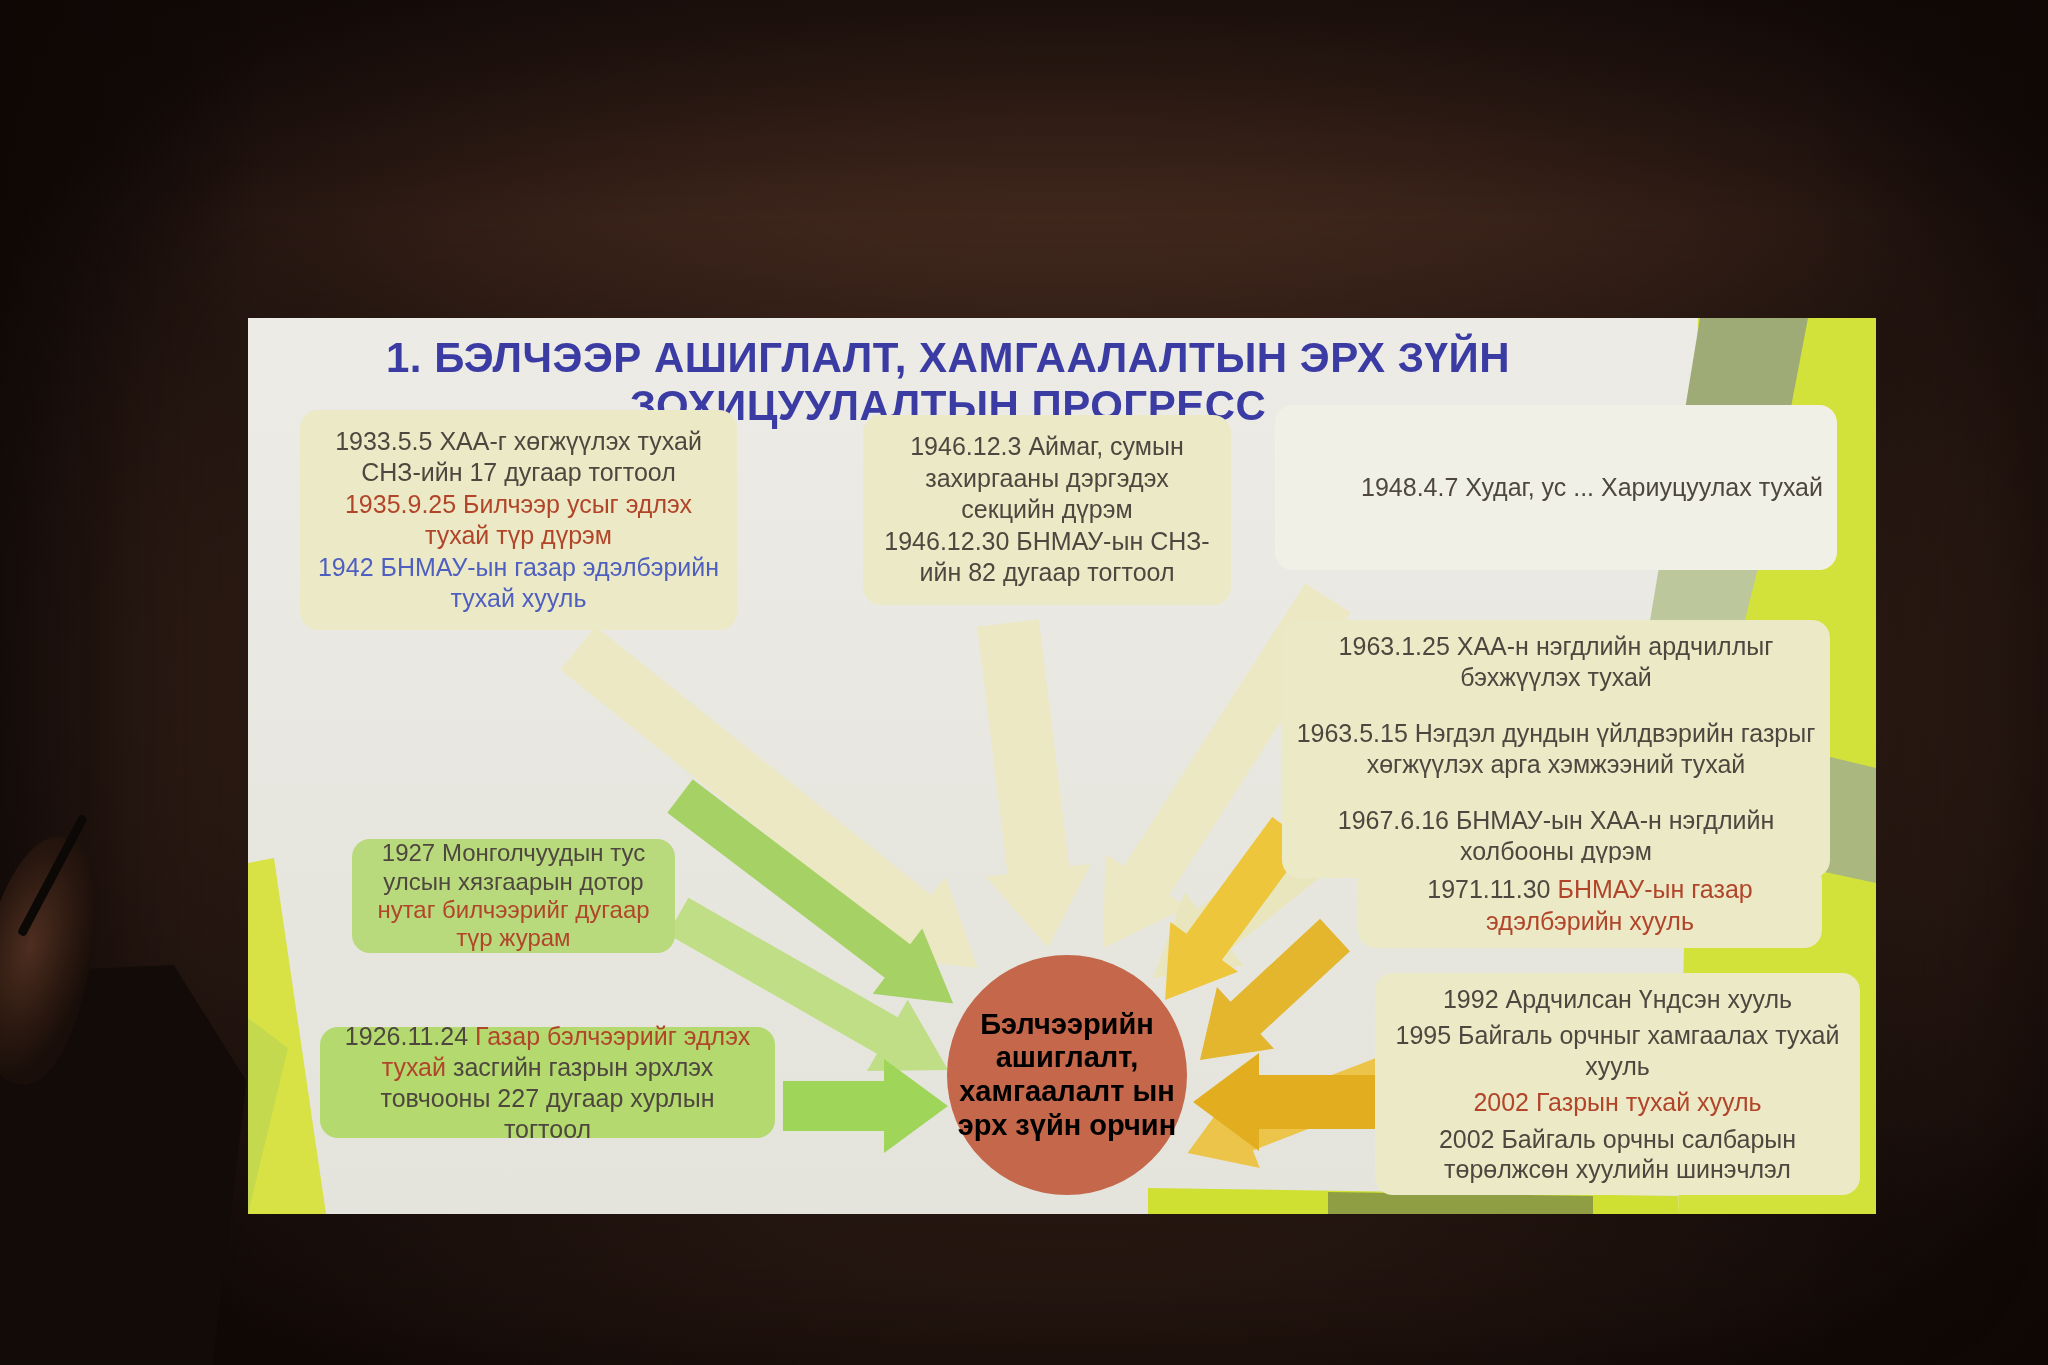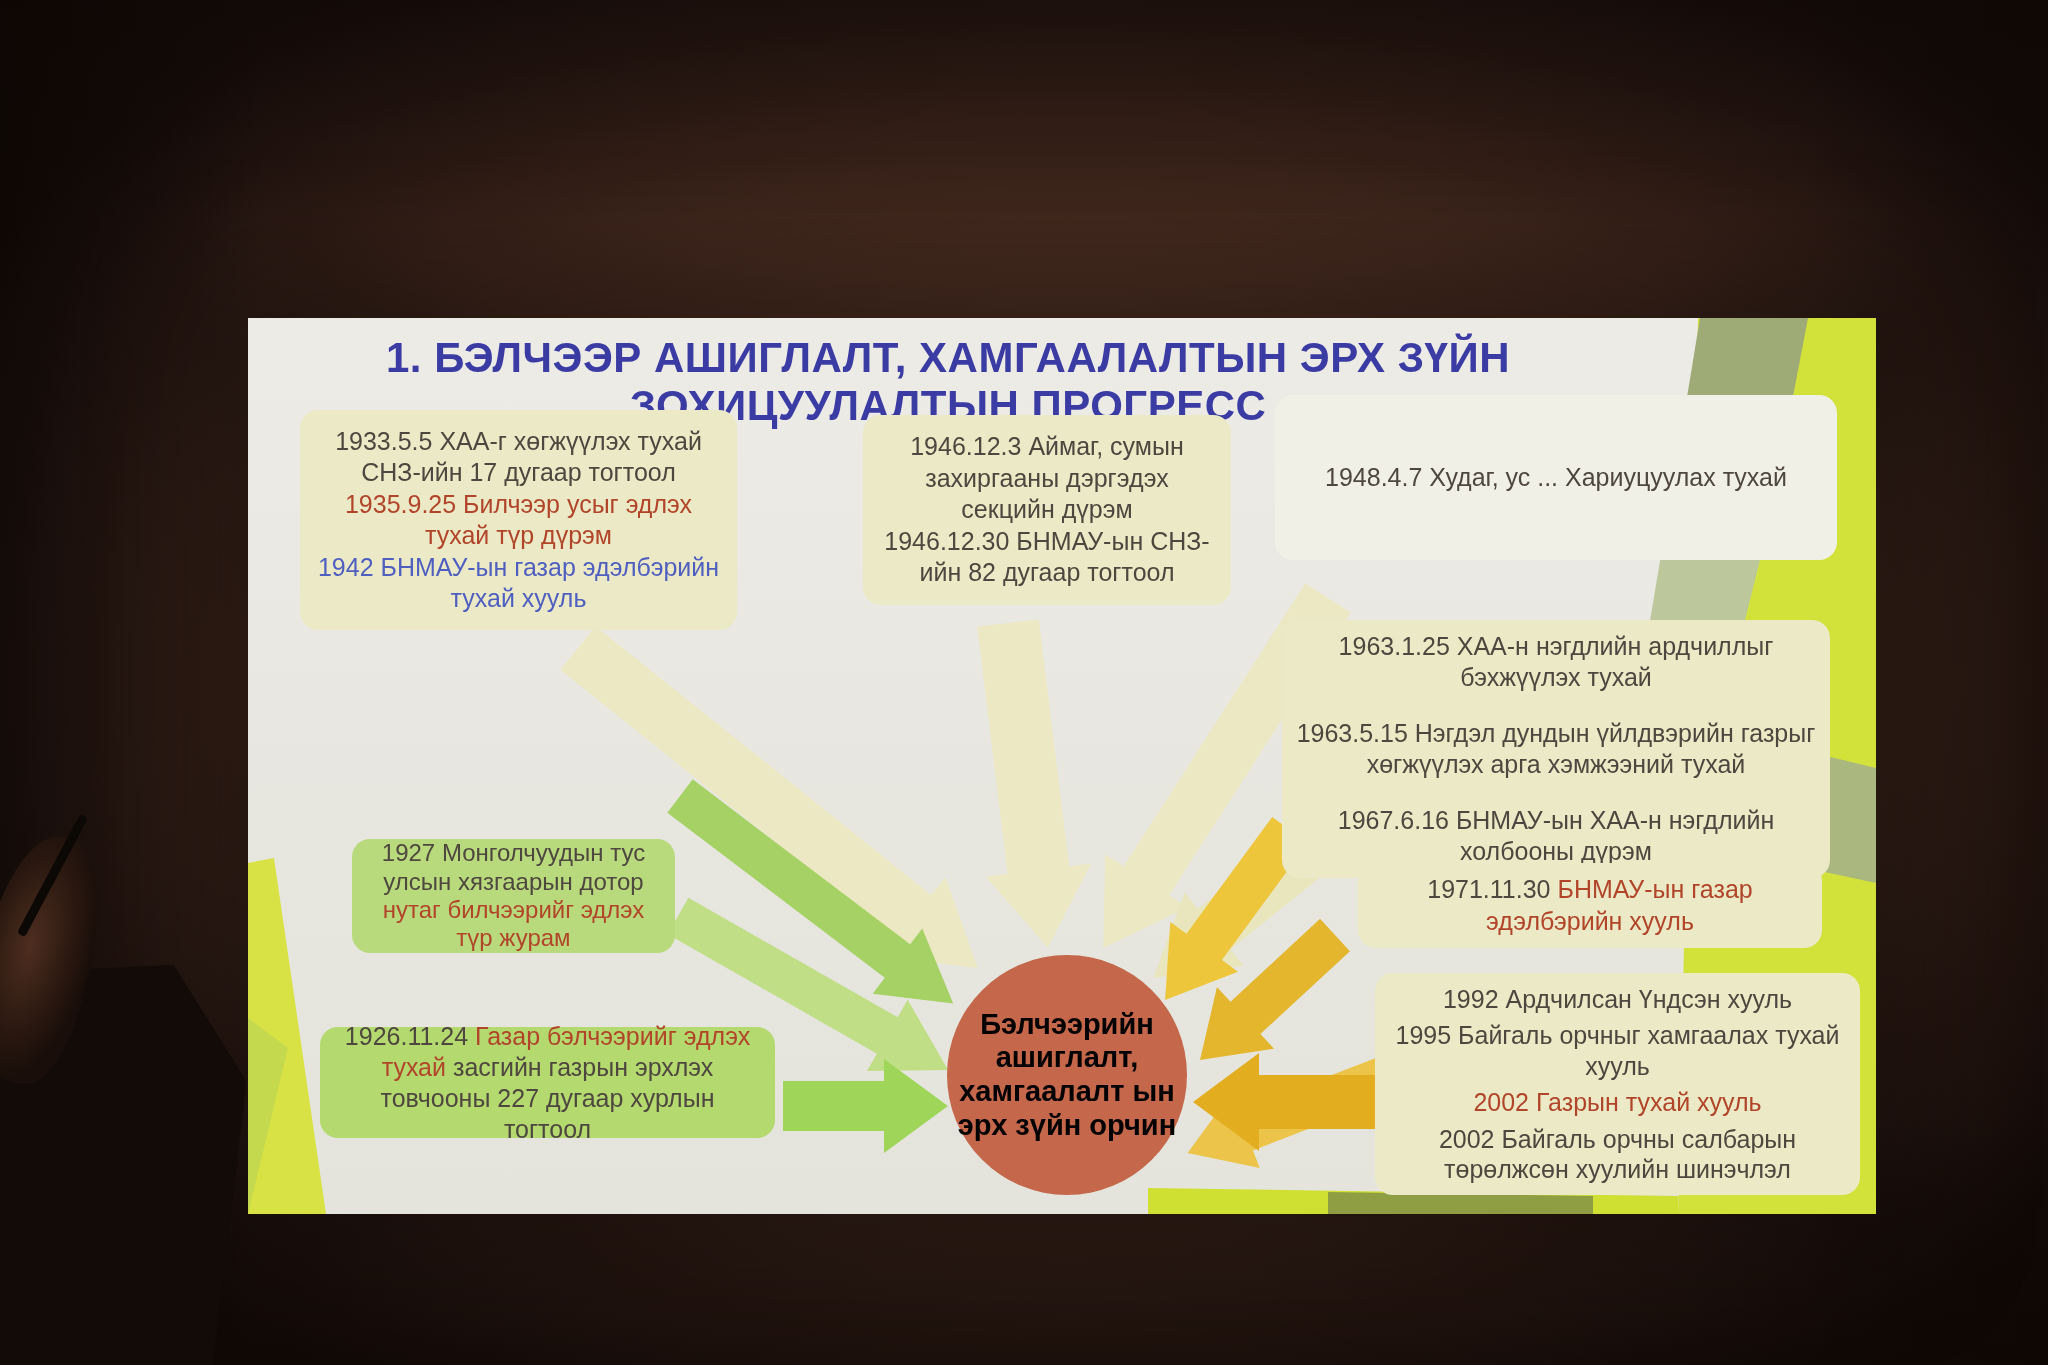--- a/index.html
+++ b/index.html
@@ -31,7 +31,7 @@
   .t-blue { color:#4f5fc0; }
   .b1933 { left:52px;  top:92px;  width:437px; height:220px; }
   .b1946 { left:615px; top:97px;  width:368px; height:190px; }
-  .b1948 { left:1027px;top:77px;  width:562px; height:165px; }
+  .b1948 { left:1027px;top:87px;  width:562px; height:165px;align-items:flex-end; }
   .b1932 { left:92px;  top:387px; width:380px; height:78px;  }
   .b1927 { left:104px; top:521px; width:323px; height:114px; font-size:24px; line-height:1.18; background:#b9da7c; }
   .b1926 { left:72px;  top:709px; width:455px; height:111px; line-height:1.24; background:#b4d96f; }

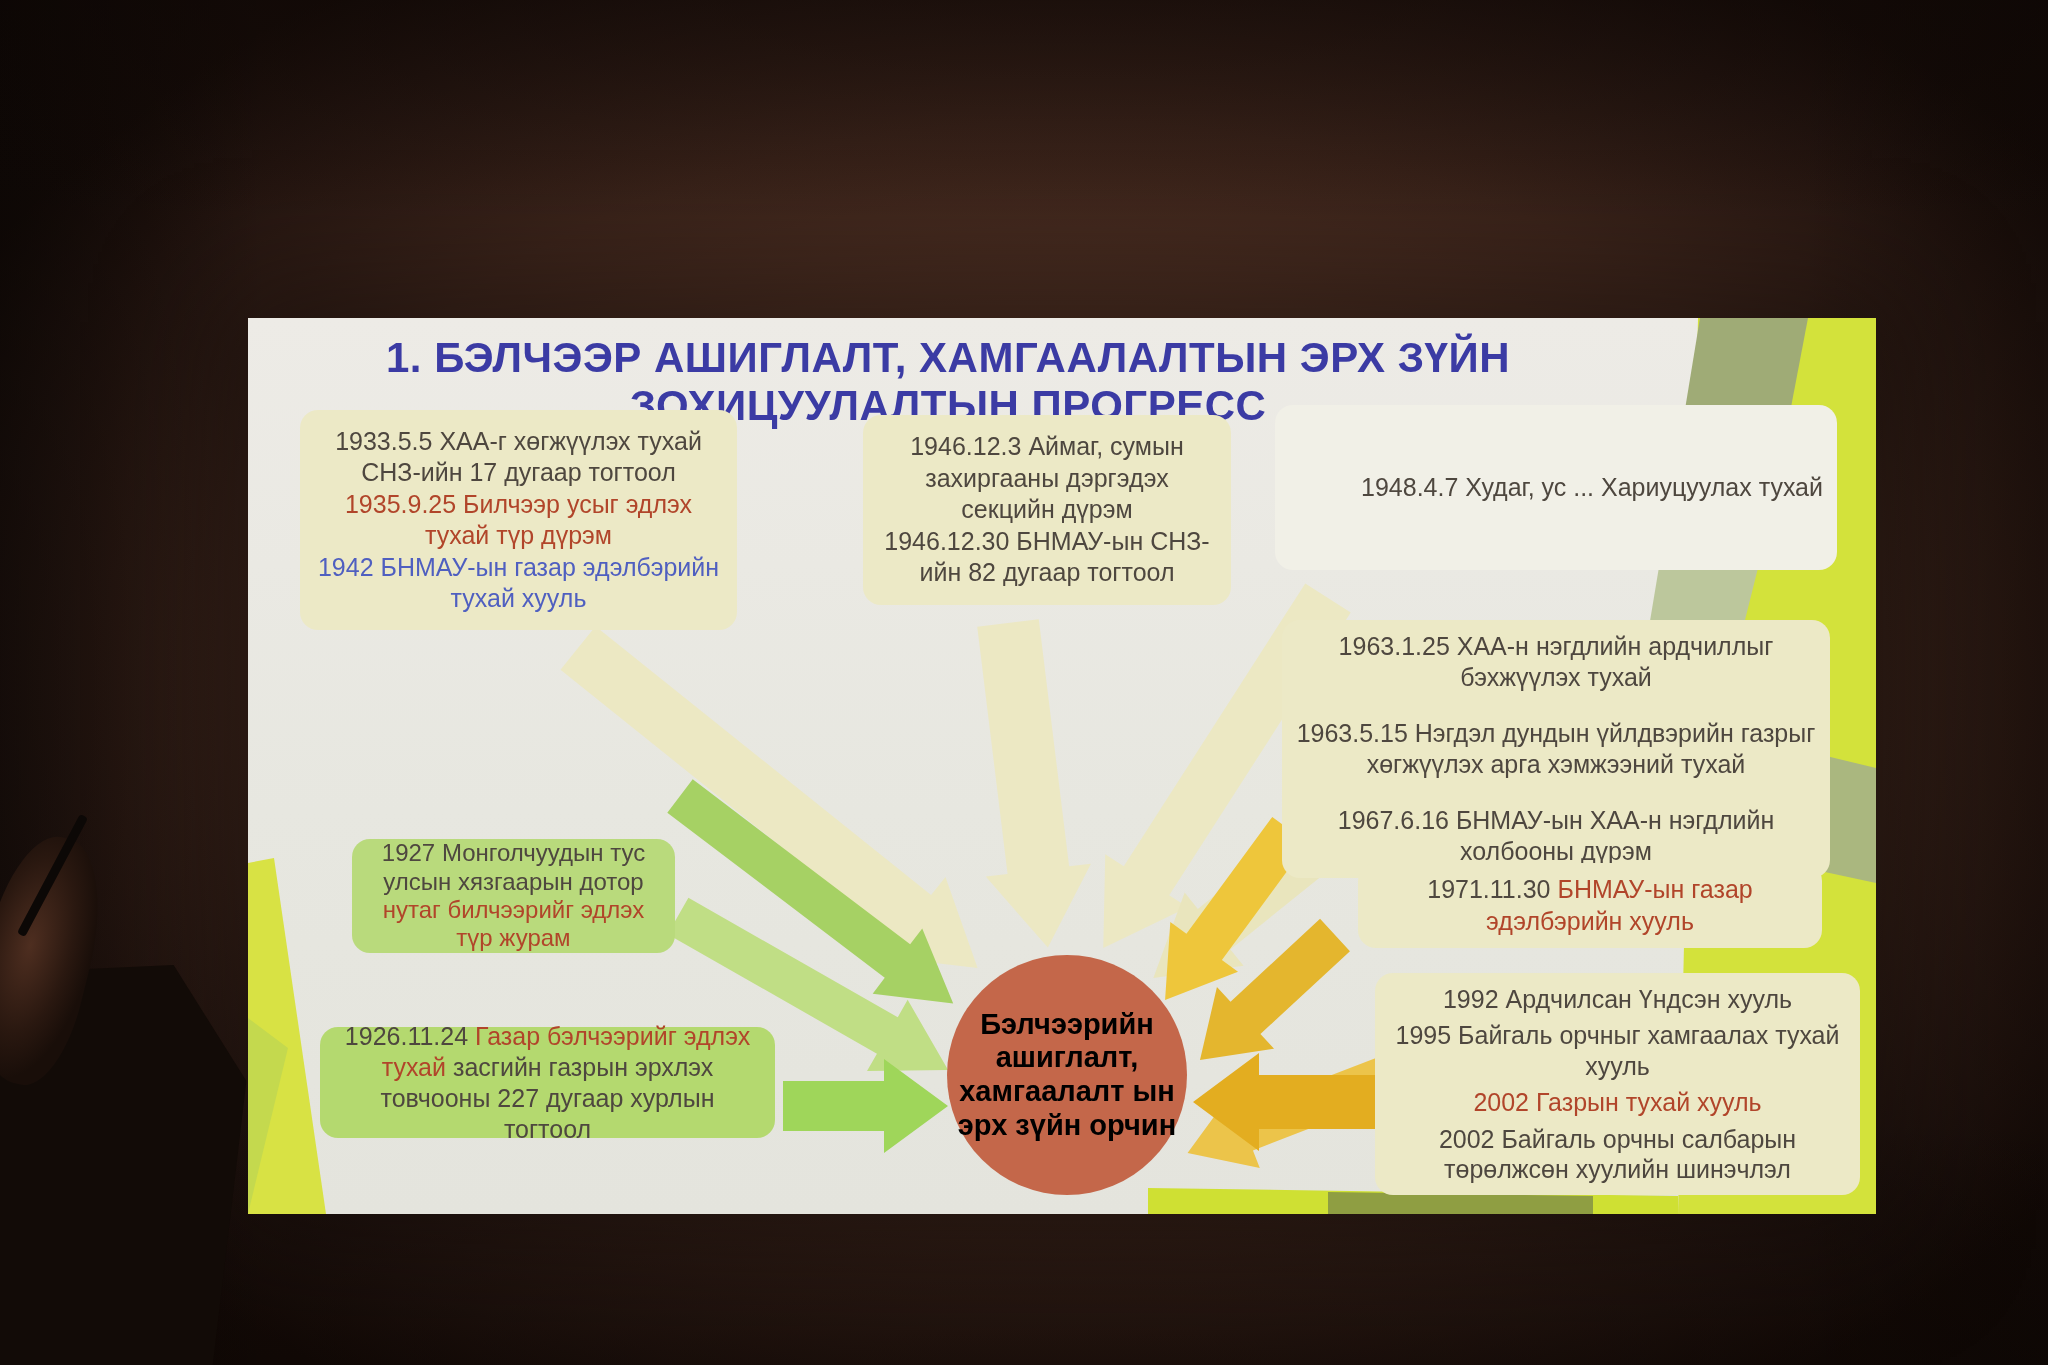--- a/index.html
+++ b/index.html
@@ -129,7 +129,7 @@
 
 
     <div class="box b1927">
-      <div><span class="t-dark">1927 Монголчуудын тус улсын хязгаарын дотор </span><span class="t-red">нутаг билчээрийг эдлэх түр журам</span></div>
+      <div><span class="t-dark">1927 Монголчуудын тус улсын хязгаарын дотор </span><span class="t-red">нутаг билчээрийг дугаар түр журам</span></div>
     </div>
 
     <div class="box b1926">

